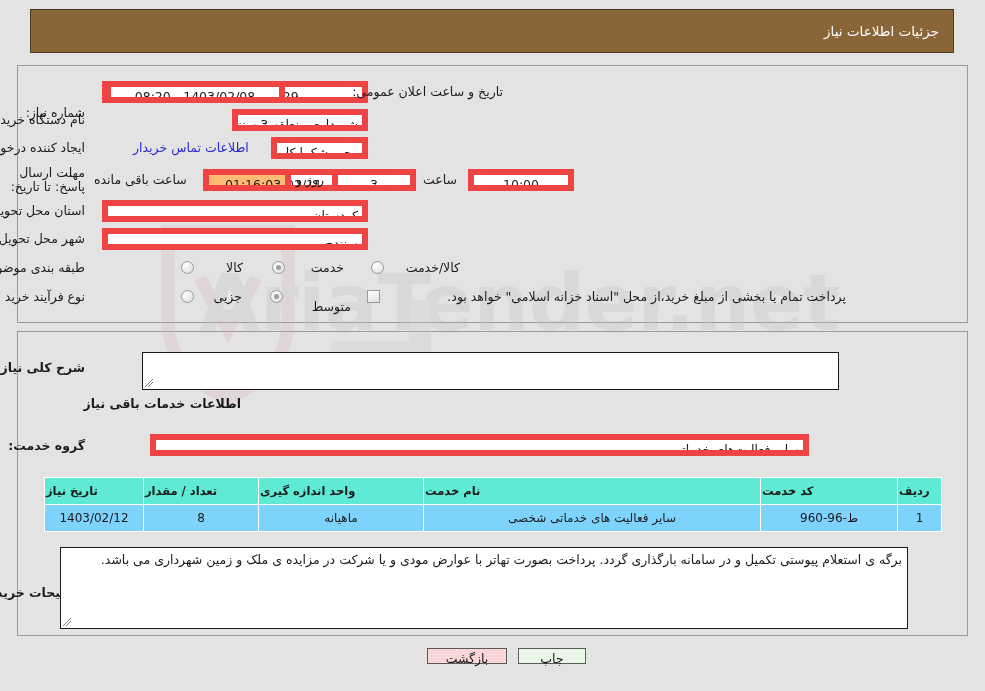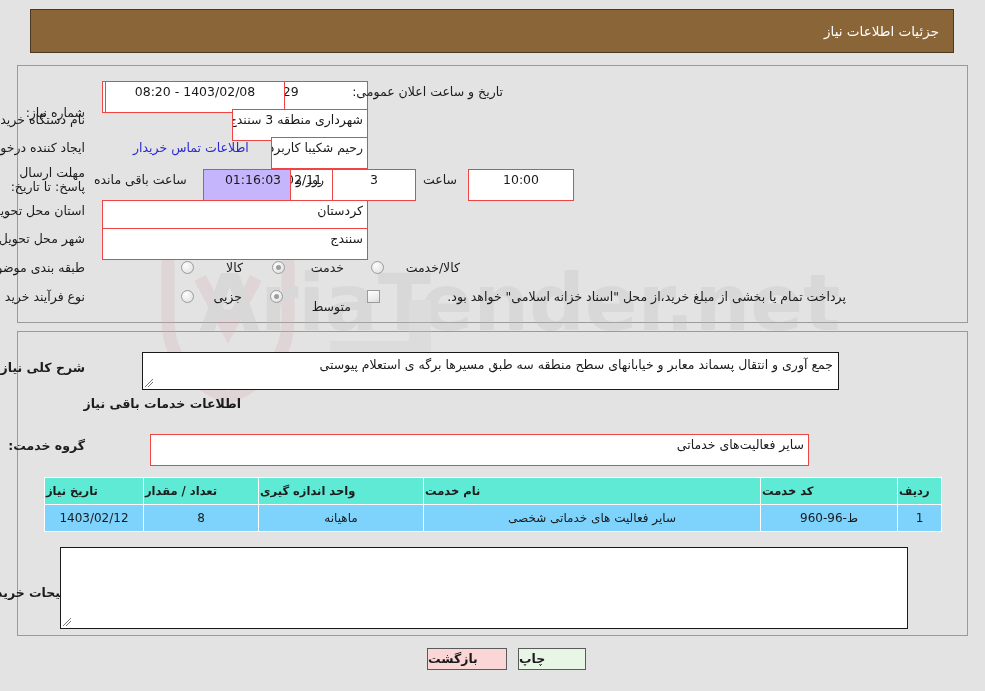--- a/index.html
+++ b/index.html
@@ -70,13 +70,13 @@
     position: absolute;
     box-sizing: border-box;
     background: #ffffff;
-    border: 1px solid #ef4444;
+    border: 6px solid #ef4444;
     font-family: "DejaVu Sans", "Liberation Sans", sans-serif;
     font-size: 12.5px;
     color: #1a1a1a;
     padding: 0 4px;
     line-height: 20px;
-    height: 32px;
+    height: 22px;
     white-space: nowrap;
     overflow: hidden;
     z-index: 6;

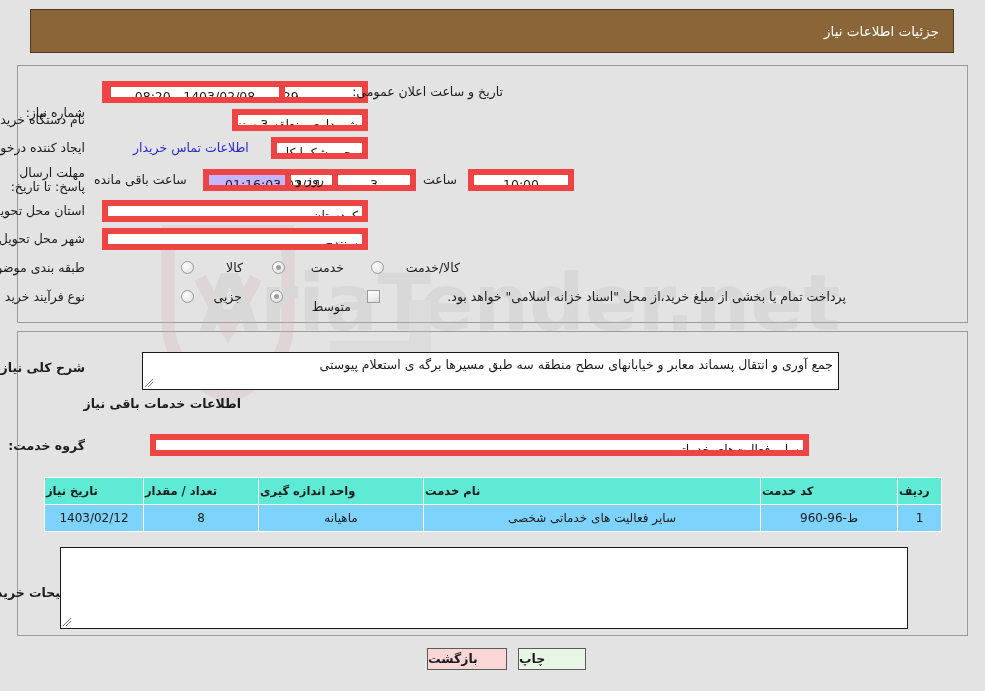--- a/index.html
+++ b/index.html
@@ -85,7 +85,7 @@
   }
   .fld.center { text-align: center; }
   .fld.ltr    { direction: ltr; }
-  .fld.cream  { background: #c4b5fd; padding-left: 16px; }
+  .fld.cream  { background: #fdba74; padding-left: 16px; }
 
   .linklike {
     position: absolute;

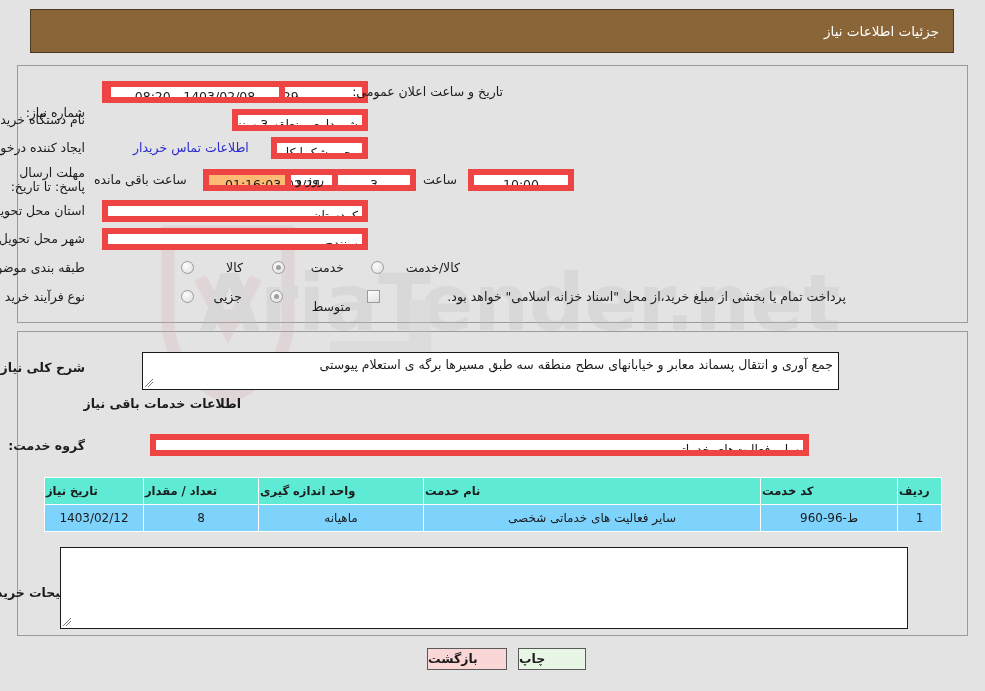--- a/index.html
+++ b/index.html
@@ -283,7 +283,6 @@
 
 <div class="sec-title" style="right:900px; top:360px;">شرح کلی نیاز:</div>
 <div class="tarea" style="right:146px; top:352px; left:142px; height:38px;">
-  <span>جمع آوری و انتقال پسماند معابر و خیابانهای  سطح منطقه سه طبق مسیرها برگه ی استعلام پیوستی</span>
   <svg class="grip" viewBox="0 0 9 9">
     <line x1="0" y1="8" x2="8" y2="0" stroke="#777" stroke-width="1"></line>
     <line x1="3" y1="8" x2="8" y2="3" stroke="#777" stroke-width="1"></line>

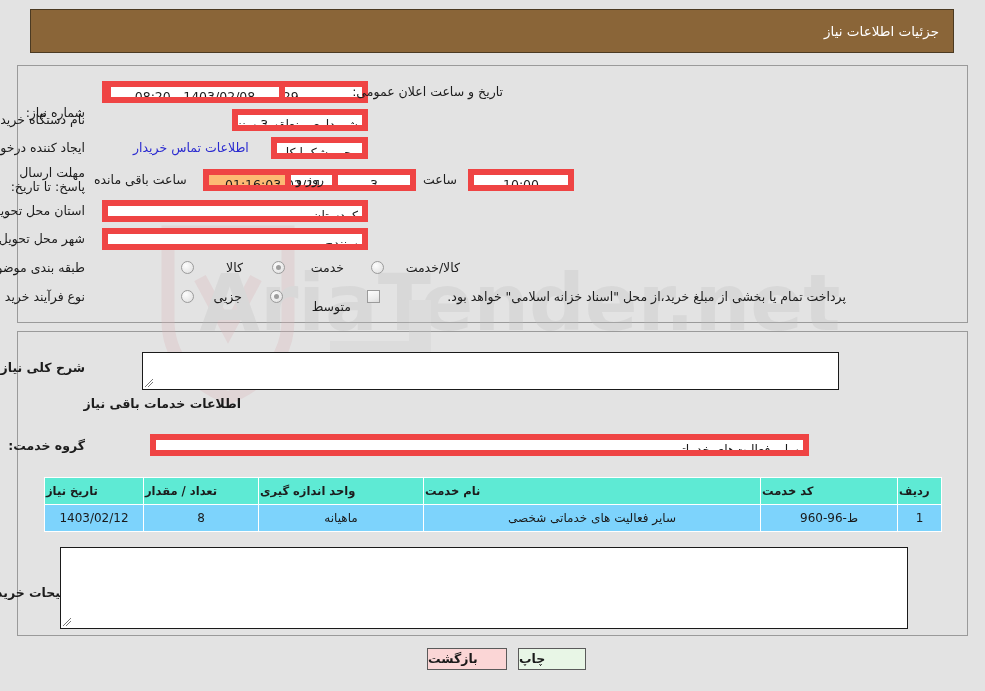--- a/index.html
+++ b/index.html
@@ -327,6 +327,7 @@
 
 <div class="sec-title" style="right:900px; top:585px;">توضیحات خریدار:</div>
 <div class="tarea" style="right:77px; top:547px; left:60px; height:82px;">
+  <span>برگه ی استعلام پیوستی تکمیل و در سامانه بارگذاری گردد. پرداخت بصورت تهاتر با عوارض مودی و یا شرکت در مزایده ی ملک و زمین شهرداری می باشد.</span>
   <svg class="grip" viewBox="0 0 9 9">
     <line x1="0" y1="8" x2="8" y2="0" stroke="#777" stroke-width="1"></line>
     <line x1="3" y1="8" x2="8" y2="3" stroke="#777" stroke-width="1"></line>

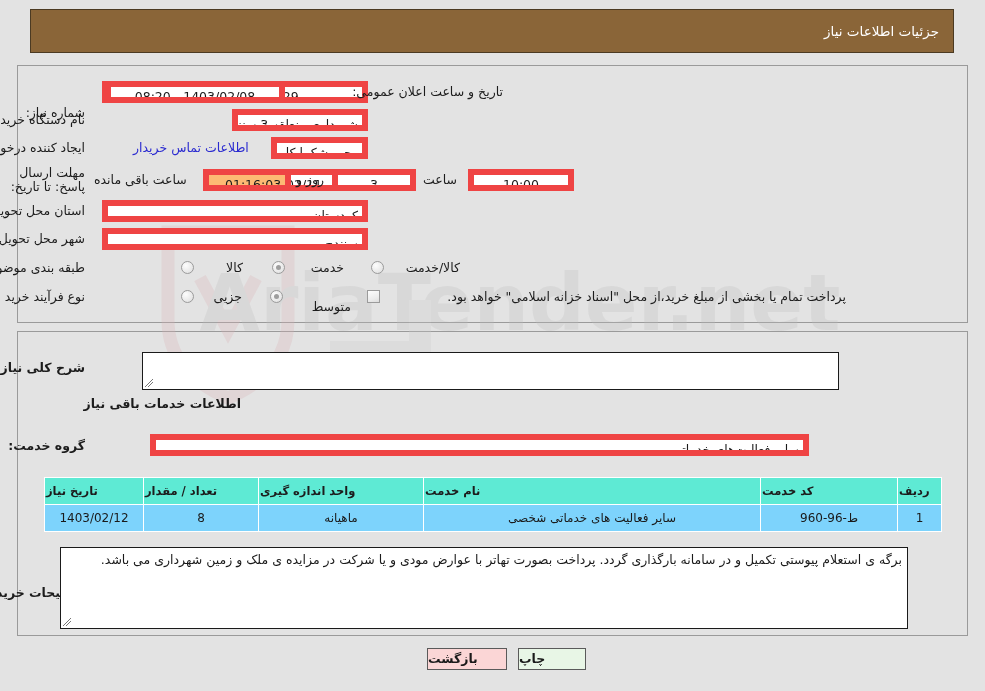--- a/index.html
+++ b/index.html
@@ -207,12 +207,11 @@
     font-family: "DejaVu Sans", "Liberation Sans", sans-serif;
     font-size: 12.5px;
     color: #1a1a1a;
-    height: 22px;
+    height: 16px;
     line-height: 20px;
-    text-align: left;
+    text-align: center;
     cursor: pointer;
     z-index: 6;
-    font-weight: bold;
   }
   #btn-print  { background: #e8f6e6; left: 518px; top: 648px; width: 68px; }
   #btn-back   { background: #fbd6d6; left: 427px; top: 648px; width: 80px; }

